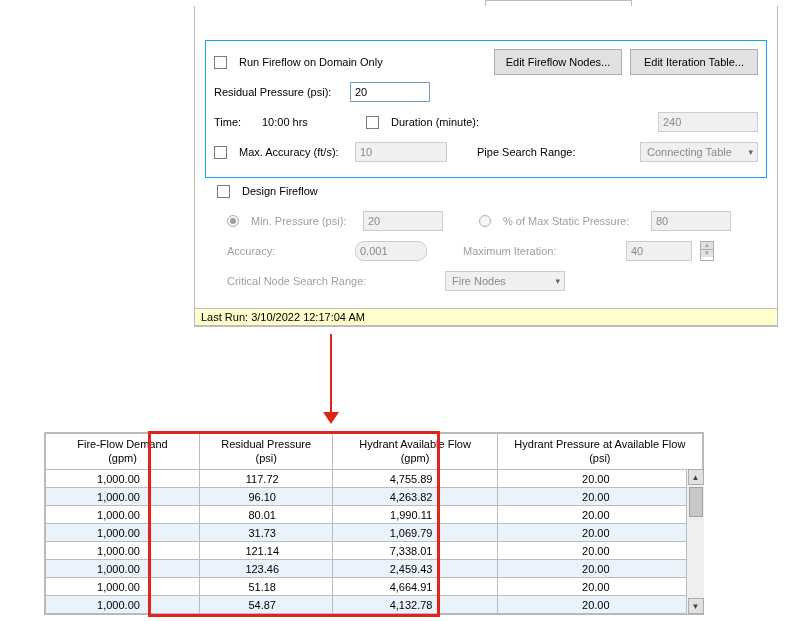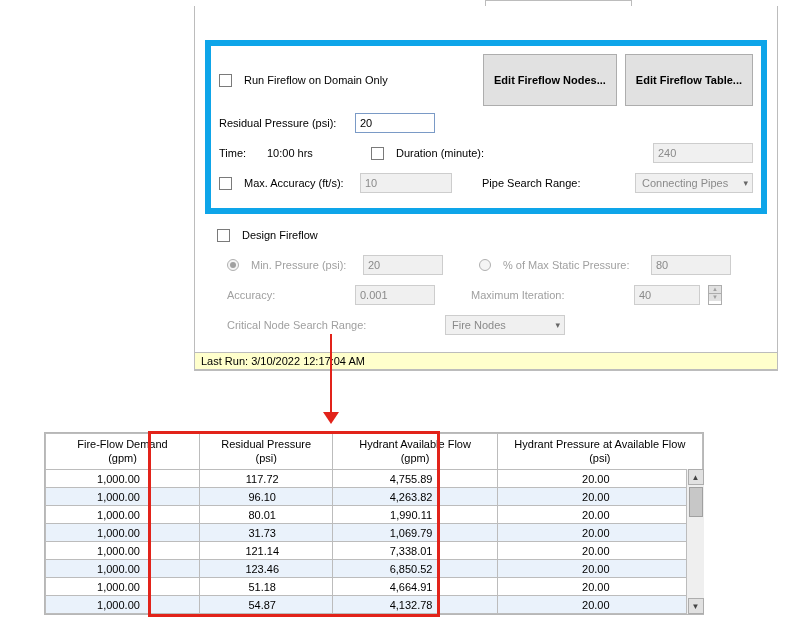--- a/index.html
+++ b/index.html
@@ -56,9 +56,8 @@
     margin-top: 28px;
   }
   .red-box {
-    border: 6px solid #0ea5e9;
+    border: 1px solid #0ea5e9;
     padding: 8px 8px 8px 8px;
-    margin-bottom: 8px;
   }
   .row {
     display: flex;

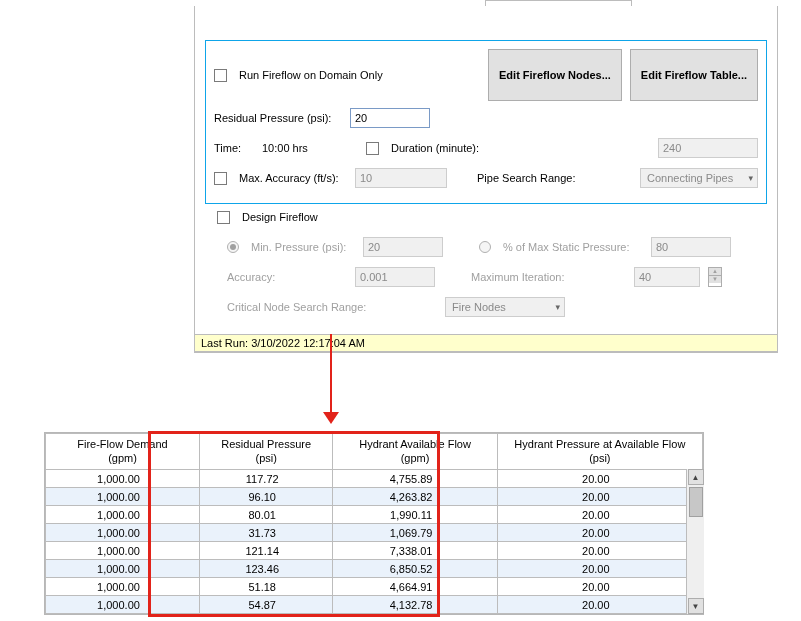--- a/index.html
+++ b/index.html
@@ -78,12 +78,11 @@
   .btn {
     background: #e1e1e1;
     border: 1px solid #adadad;
-    padding: 19px 10px;
+    padding: 6px 10px;
     font-size: 11px;
     min-width: 110px;
     text-align: center;
     cursor: default;
-    font-weight: bold;
   }
   input.txt {
     border: 1px solid #7a9ac6;

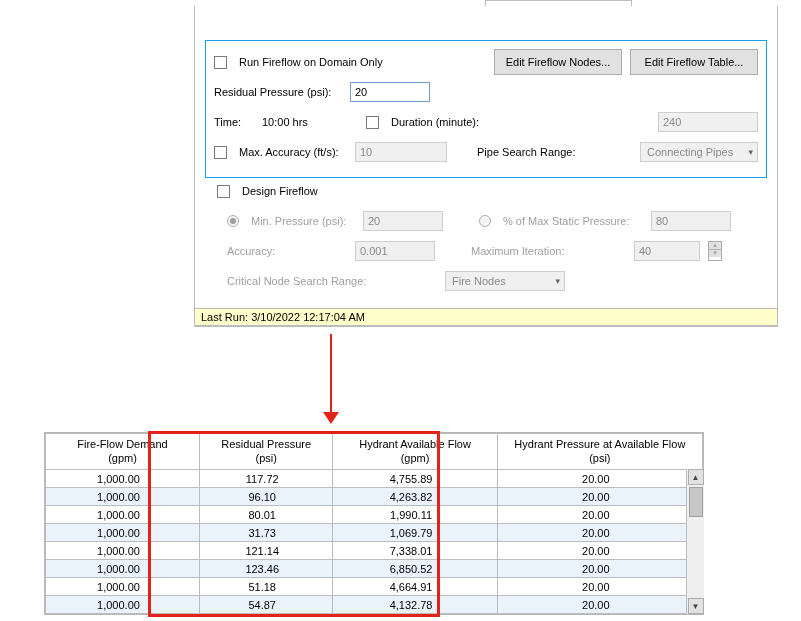--- a/index.html
+++ b/index.html
@@ -268,7 +268,7 @@
         <label>Run Fireflow on Domain Only</label>
         <div style="flex:1"></div>
         <div class="btn" style="min-width:128px">Edit Fireflow Nodes...</div>
-        <div class="btn" style="min-width:128px">Edit Fireflow Table...</div>
+        <div class="btn" style="min-width:128px">Edit Iteration Table...</div>
       </div>
 
       <div class="row">

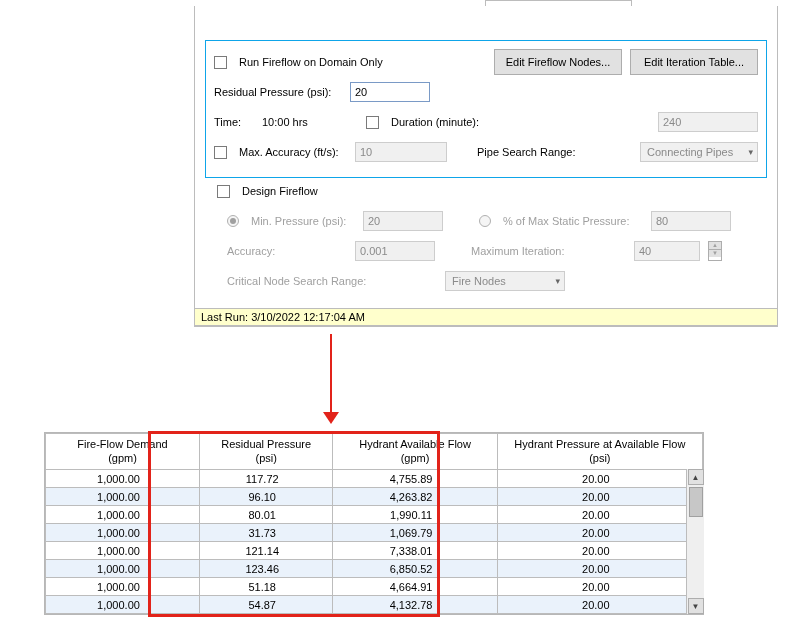--- a/index.html
+++ b/index.html
@@ -294,7 +294,7 @@
         <label style="width:110px">Pipe Search Range:</label>
         <div style="flex:1"></div>
         <div class="select disabled" style="width:118px">
-          <span>Connecting Pipes</span>
+          <span>Connecting Table</span>
           <span class="arrow">▾</span>
         </div>
       </div>

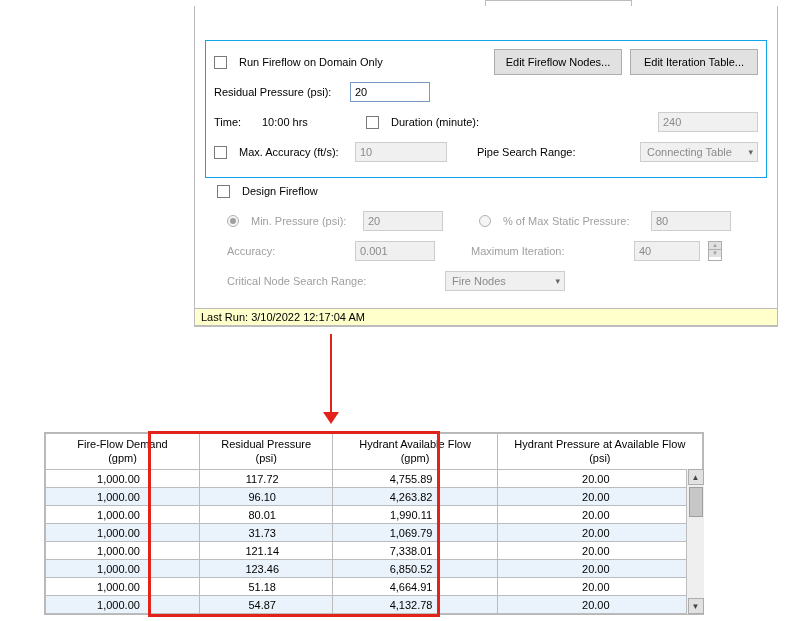--- a/index.html
+++ b/index.html
@@ -317,7 +317,7 @@
       </div>
       <div class="row disabled-text" style="padding-left:10px">
         <label style="width:120px">Accuracy:</label>
-        <input class="txt disabled" style="width: 80px;" value="0.001">
+        <input class="txt disabled" style="width: 72px; border-radius: 9px;" value="0.001">
         <div style="width:20px"></div>
         <label style="width:155px">Maximum Iteration:</label>
         <input class="txt disabled" style="width: 66px;" value="40">

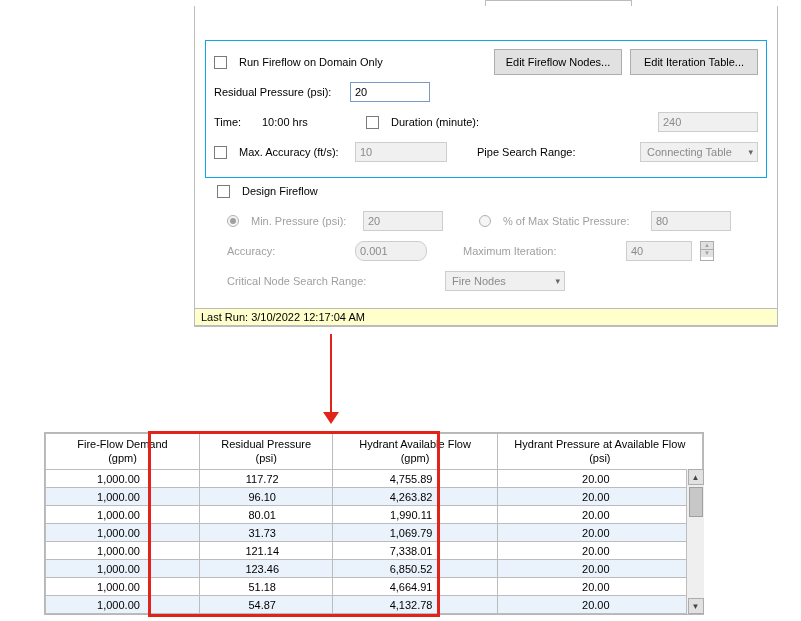--- a/index.html
+++ b/index.html
@@ -392,7 +392,7 @@
         <tr>
           <td>1,000.00</td>
           <td>123.46</td>
-          <td>6,850.52</td>
+          <td>2,459.43</td>
           <td>20.00</td>
         </tr>
         <tr>

